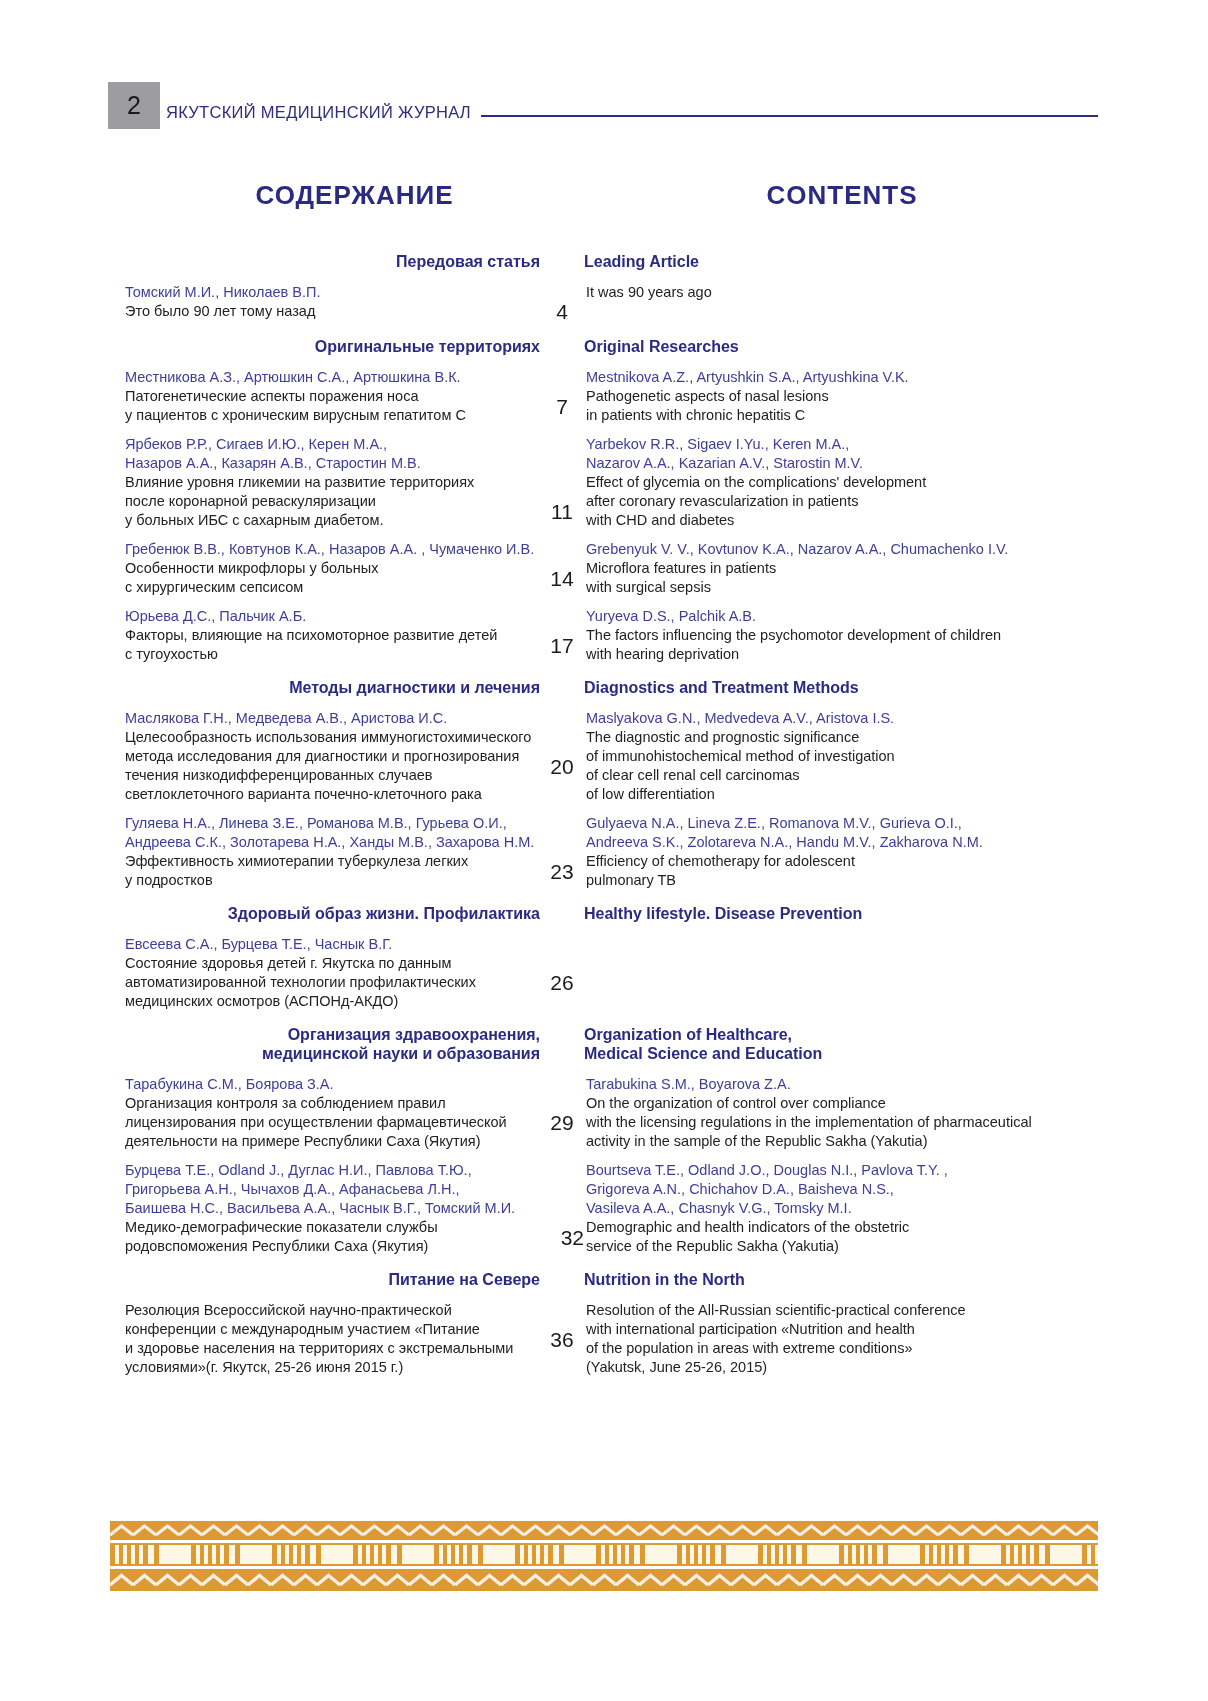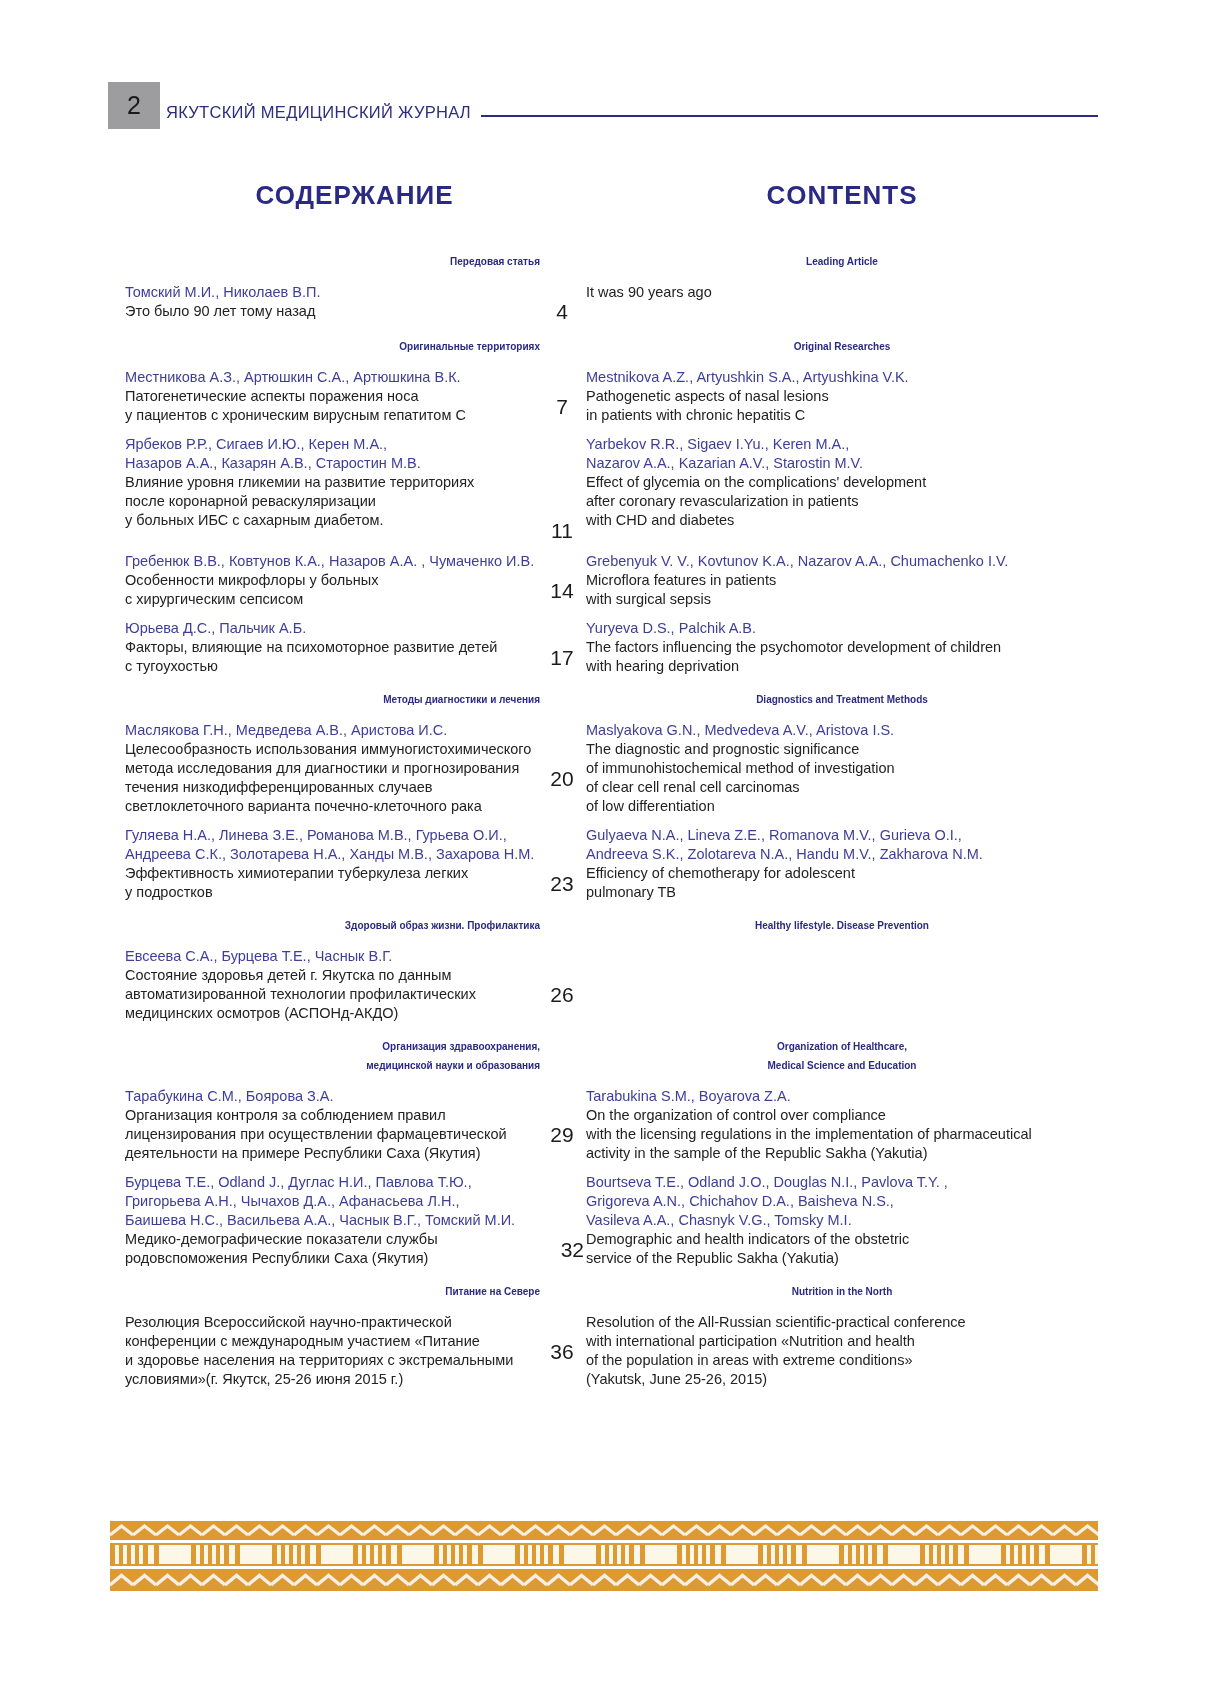--- a/index.html
+++ b/index.html
@@ -39,7 +39,7 @@
   .headings{margin-bottom:12px;}
   .h-ru{grid-column:1;text-align:right;}
   .h-en{grid-column:3;text-align:center;}
-  .headings h2{font-size:10px;line-height:19px;font-weight:bold;
+  .headings h2{font-size:16px;line-height:19px;font-weight:bold;
     color:var(--accent-navy);white-space:pre-line;}
   .toc-item + .toc-item{margin-top:10px;}
   .col.ru{grid-column:1;text-align:left;}

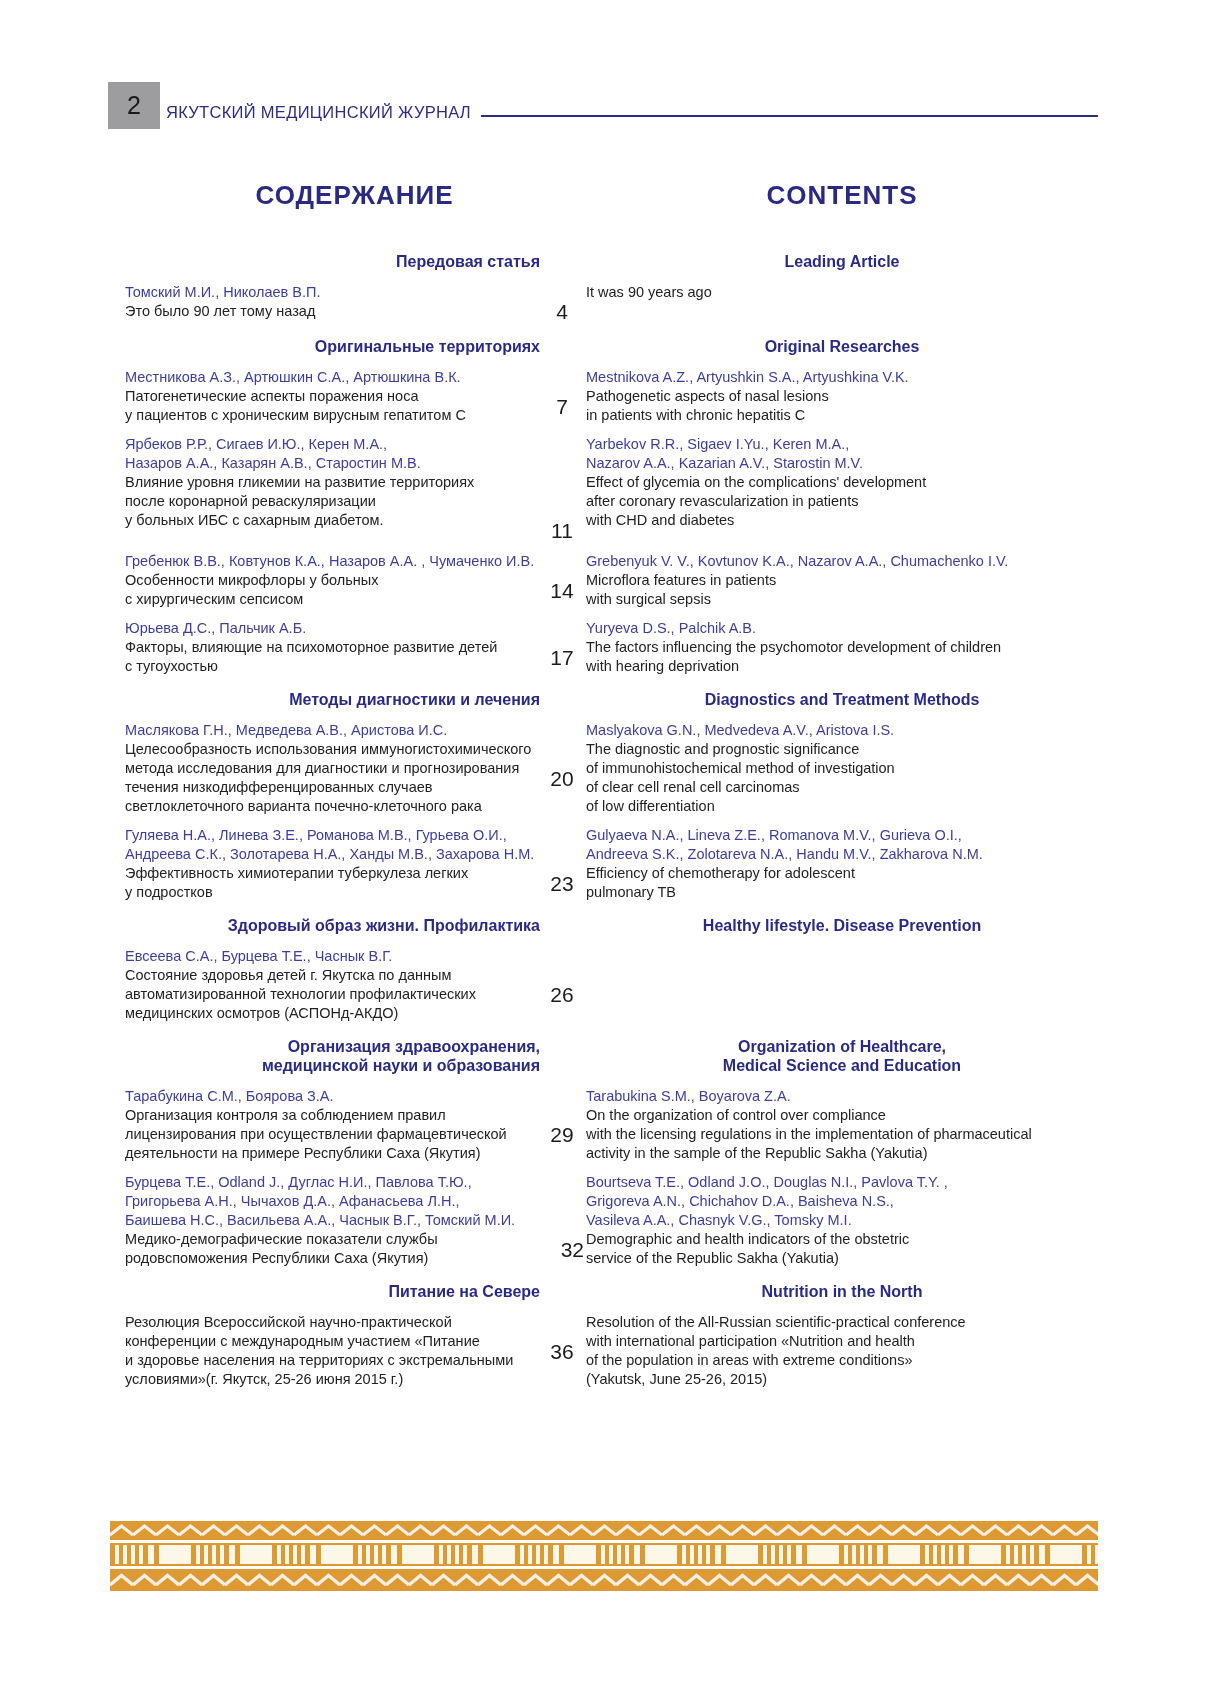--- a/index.html
+++ b/index.html
@@ -38,7 +38,7 @@
   .toc-section + .toc-section{margin-top:14px;}
   .headings{margin-bottom:12px;}
   .h-ru{grid-column:1;text-align:right;}
-  .h-en{grid-column:3;text-align:center;}
+  .h-en{grid-column:3;text-align:left;}
   .headings h2{font-size:16px;line-height:19px;font-weight:bold;
     color:var(--accent-navy);white-space:pre-line;}
   .toc-item + .toc-item{margin-top:10px;}

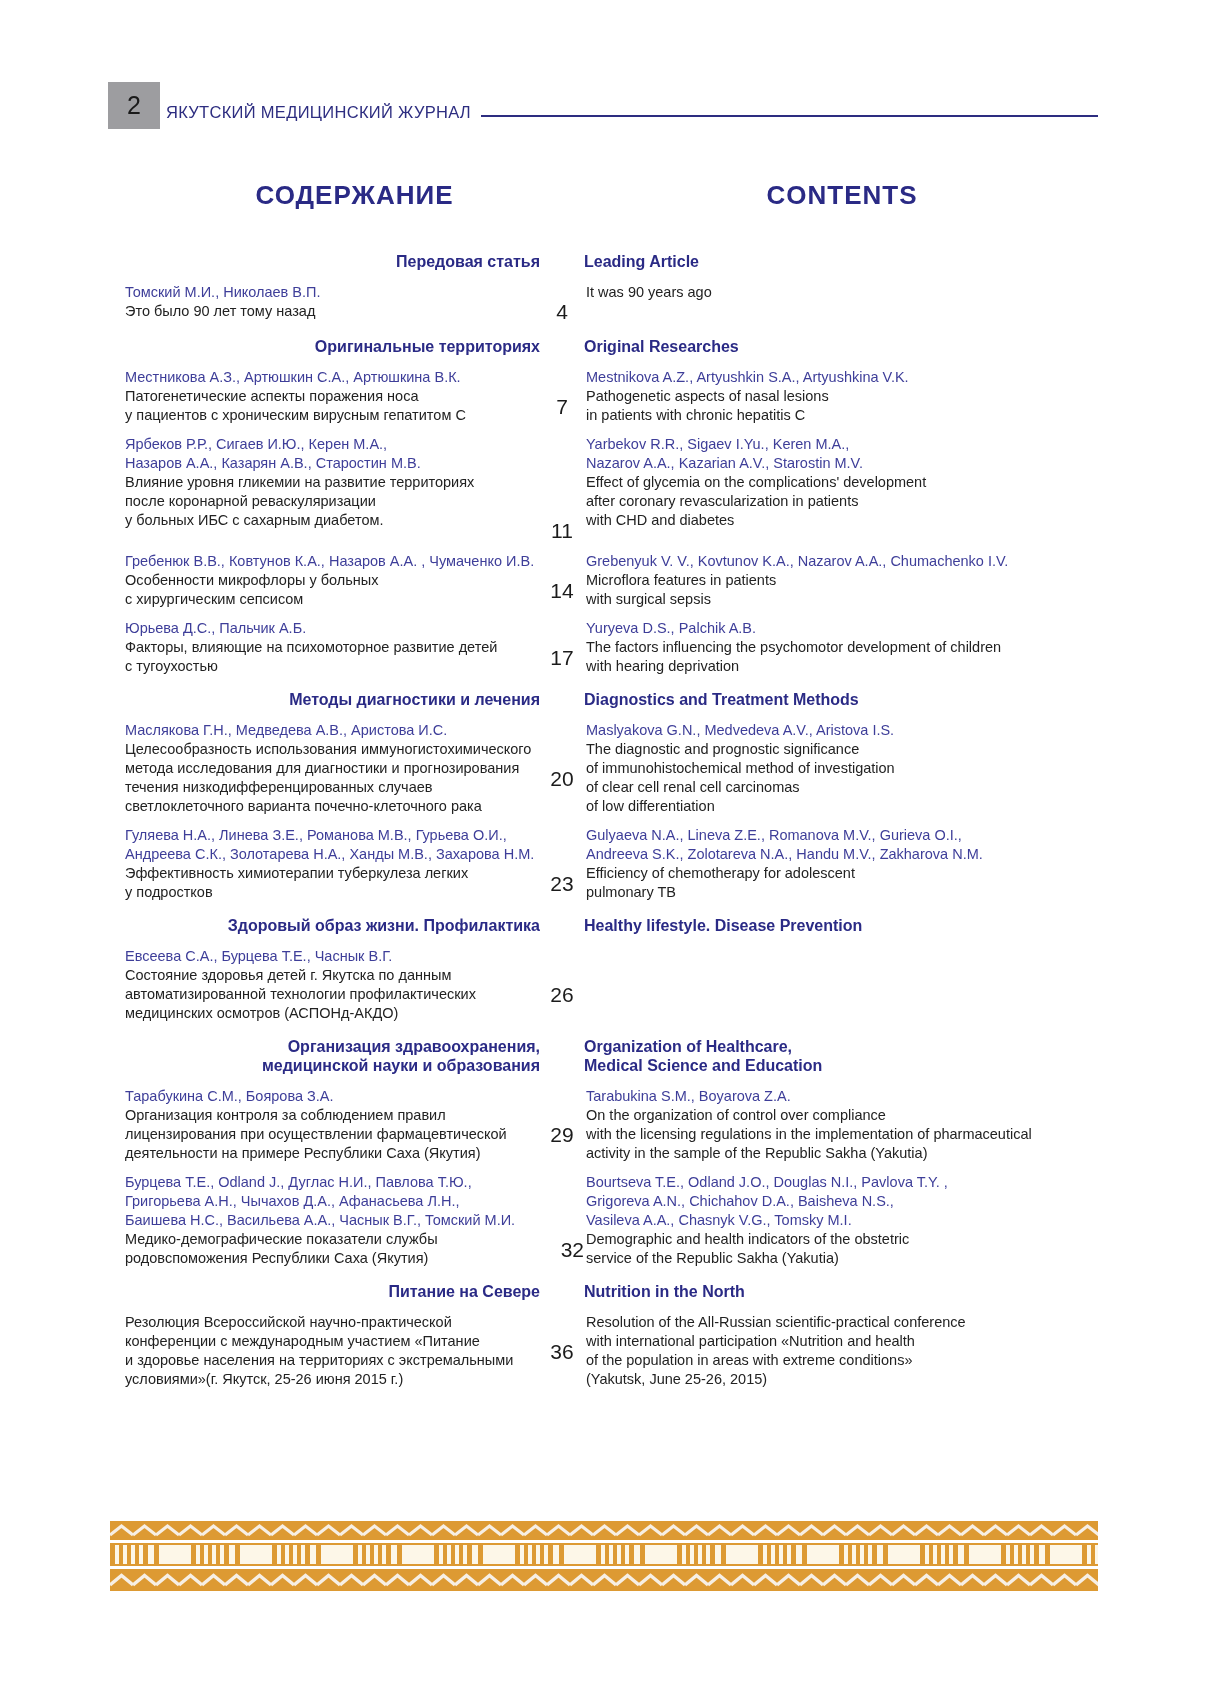--- a/index.html
+++ b/index.html
@@ -146,7 +146,7 @@
 у больных ИБС с сахарным диабетом.</div>
     </div>
     <div class="col num">
-      <span class="pagenum" style="margin-top: 84px;">11</span>
+      <span class="pagenum" style="margin-top: 65px;">11</span>
     </div>
     <div class="col en">
       <div class="authors">Yarbekov R.R., Sigaev I.Yu., Keren M.A.,

